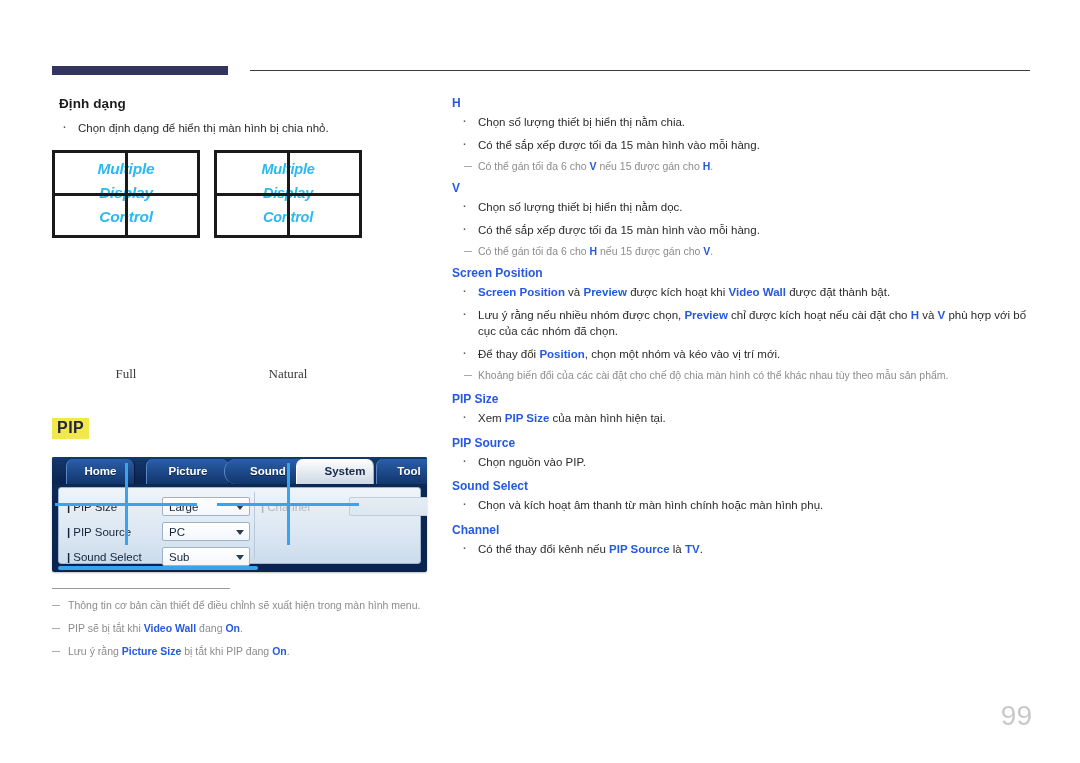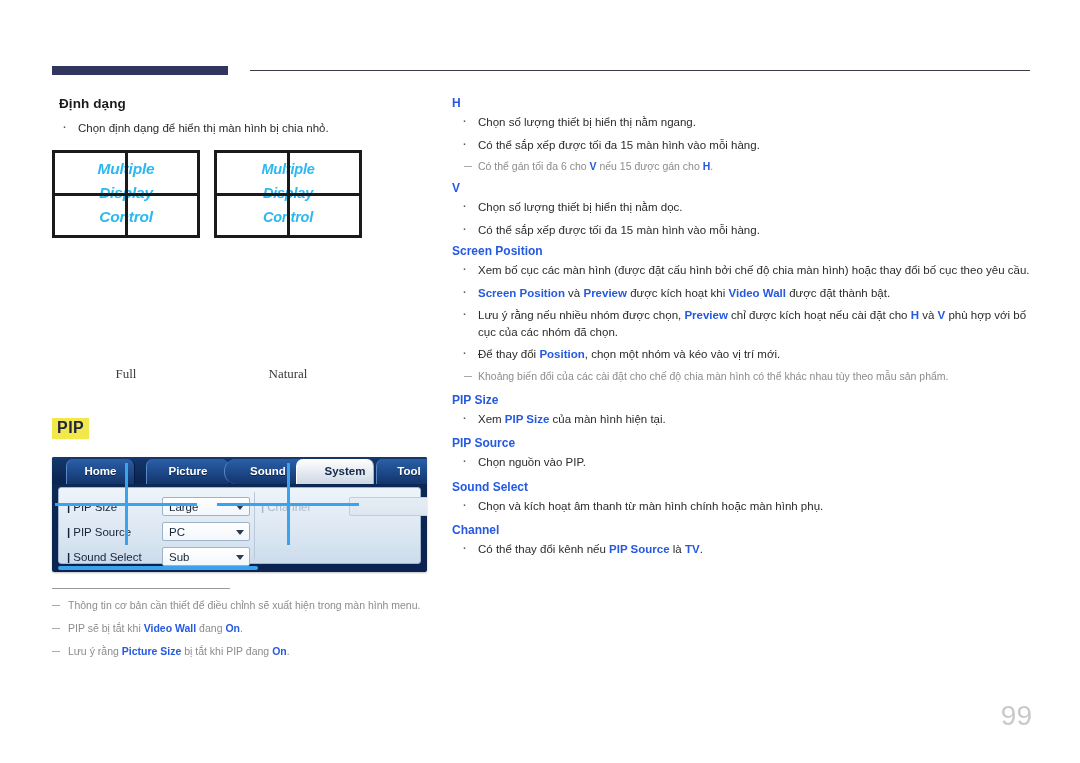--- a/index.html
+++ b/index.html
@@ -426,7 +426,7 @@
 
   <div class="blue-head">H</div>
   <ul class="bul">
-    <li>Chọn số lượng thiết bị hiển thị nằm ngang.</li>
+    <li>Chọn số lượng thiết bị hiển thị nằm chia.</li>
     <li>Có thể sắp xếp được tối đa 15 màn hình vào mỗi hàng.</li>
   </ul>
   <div class="note">

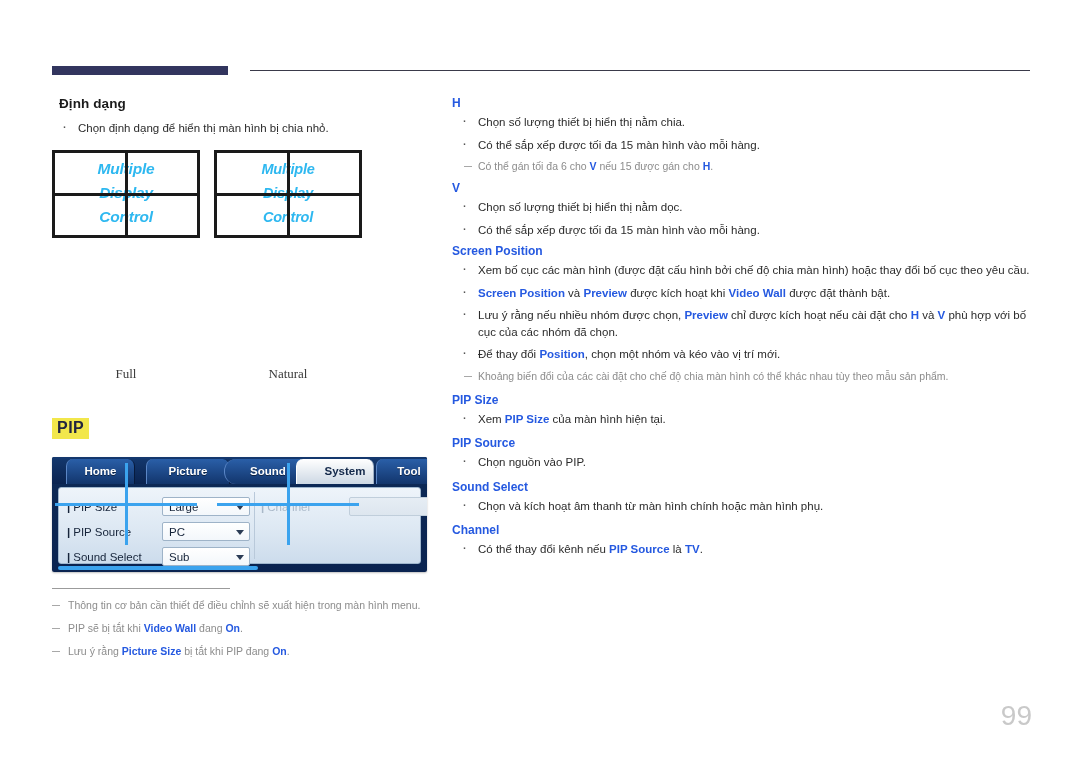--- a/index.html
+++ b/index.html
@@ -438,6 +438,9 @@
     <li>Chọn số lượng thiết bị hiển thị nằm dọc.</li>
     <li>Có thể sắp xếp được tối đa 15 màn hình vào mỗi hàng.</li>
   </ul>
+  <div class="note">
+    Có thể gán tối đa 6 cho <b class="bl">H</b> nếu 15 được gán cho <b class="bl">V</b>.
+  </div>
 
   <div class="blue-head">Screen Position</div>
   <ul class="bul">

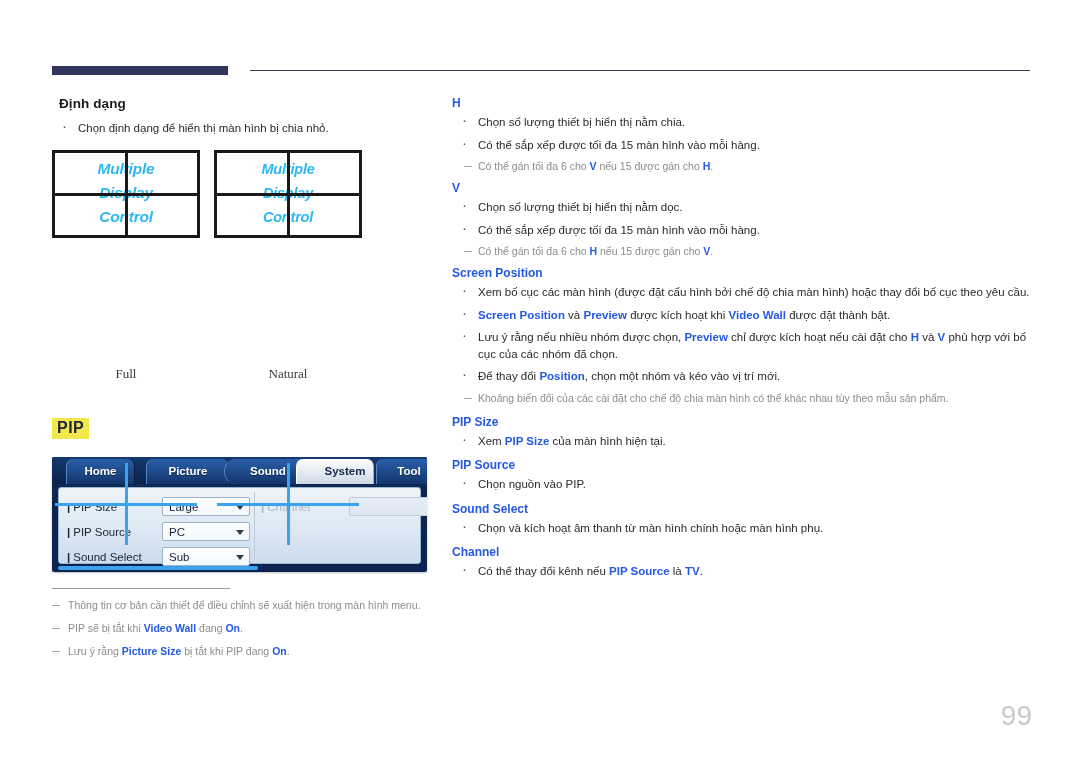--- a/index.html
+++ b/index.html
@@ -444,7 +444,6 @@
 
   <div class="blue-head">Screen Position</div>
   <ul class="bul">
-    <li>Xem bố cục các màn hình (được đặt cấu hình bởi chế độ chia màn hình) hoặc thay đổi bố cục theo yêu cầu.</li>
     <li>
       <b class="bl">Screen Position</b> và
       <b class="bl">Preview</b> được kích hoạt khi

